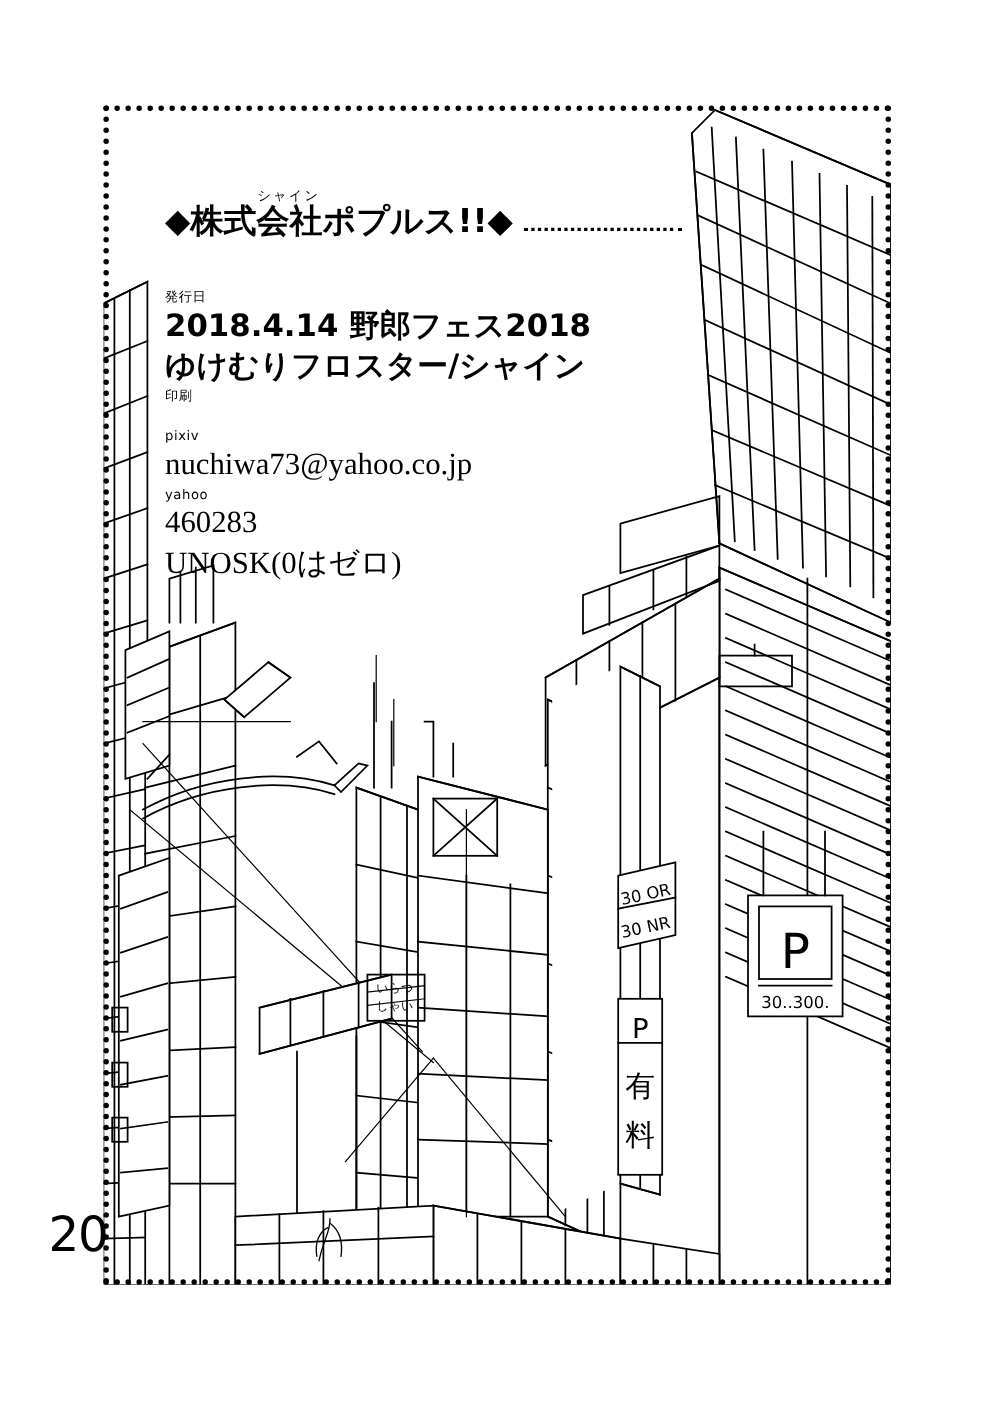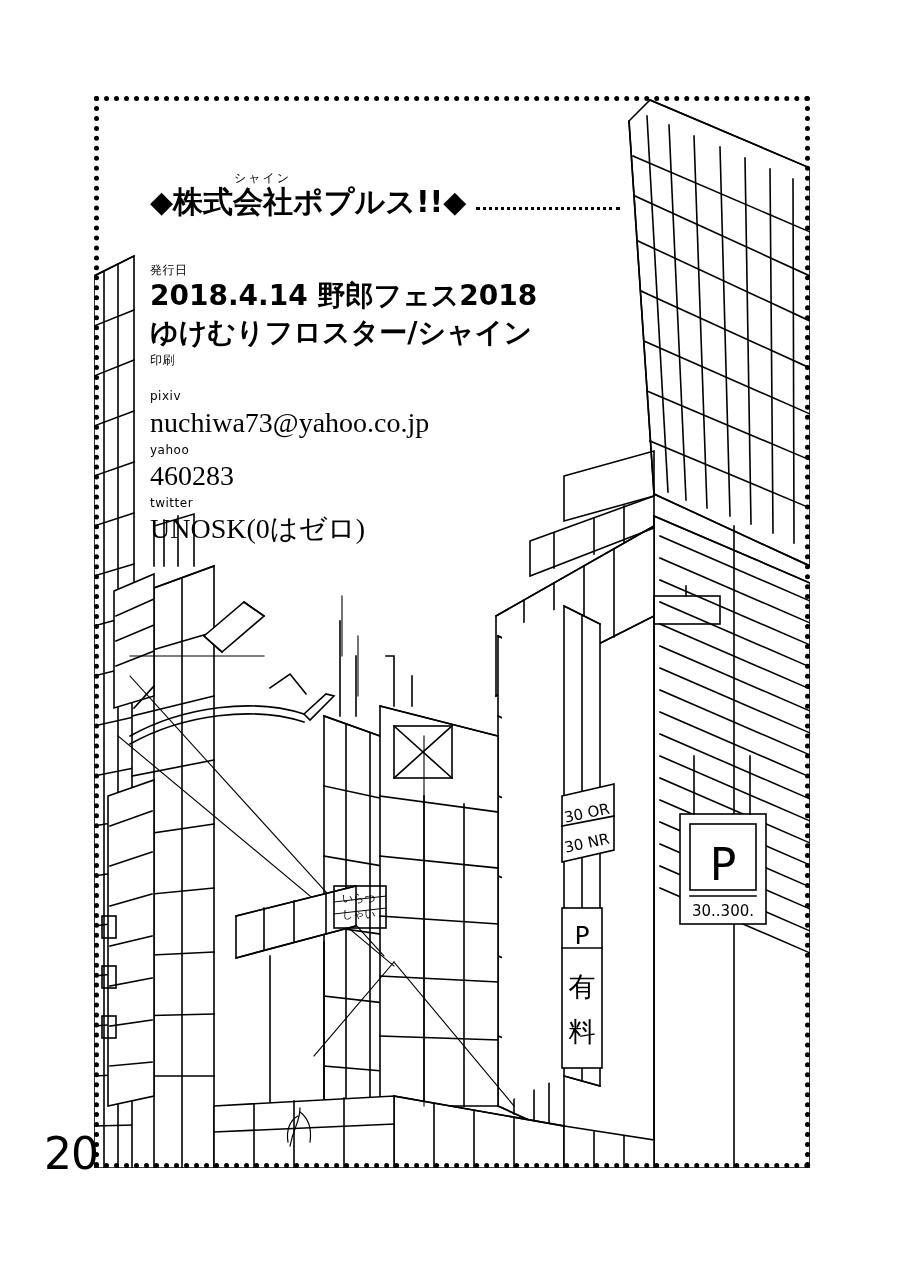--- a/index.html
+++ b/index.html
@@ -420,7 +420,6 @@
       <div class="info-label">yahoo</div>
       <div class="info-value thin">460283</div>
 
-      <div class="info-label">twitter</div>
       <div class="info-value thin">UNOSK(0はゼロ)</div>
     </div>
   </div>

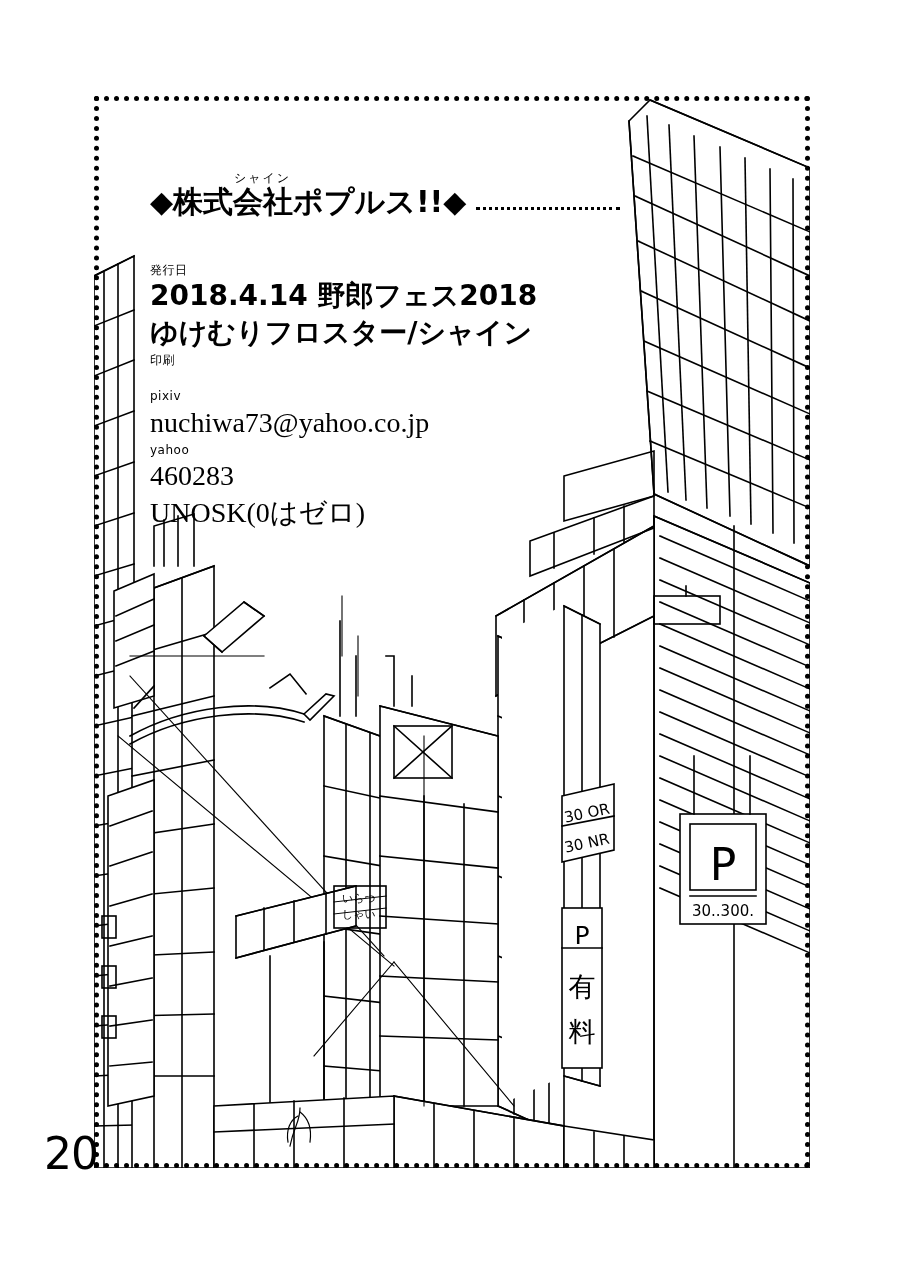--- a/index.html
+++ b/index.html
@@ -117,7 +117,7 @@
   .page-number {
     position: absolute;
     left: 44px;
-    top: 1128px;
+    top: 1097px;
     font-family: "DejaVu Sans", sans-serif;
     font-size: 44px;
     letter-spacing: -1px;

